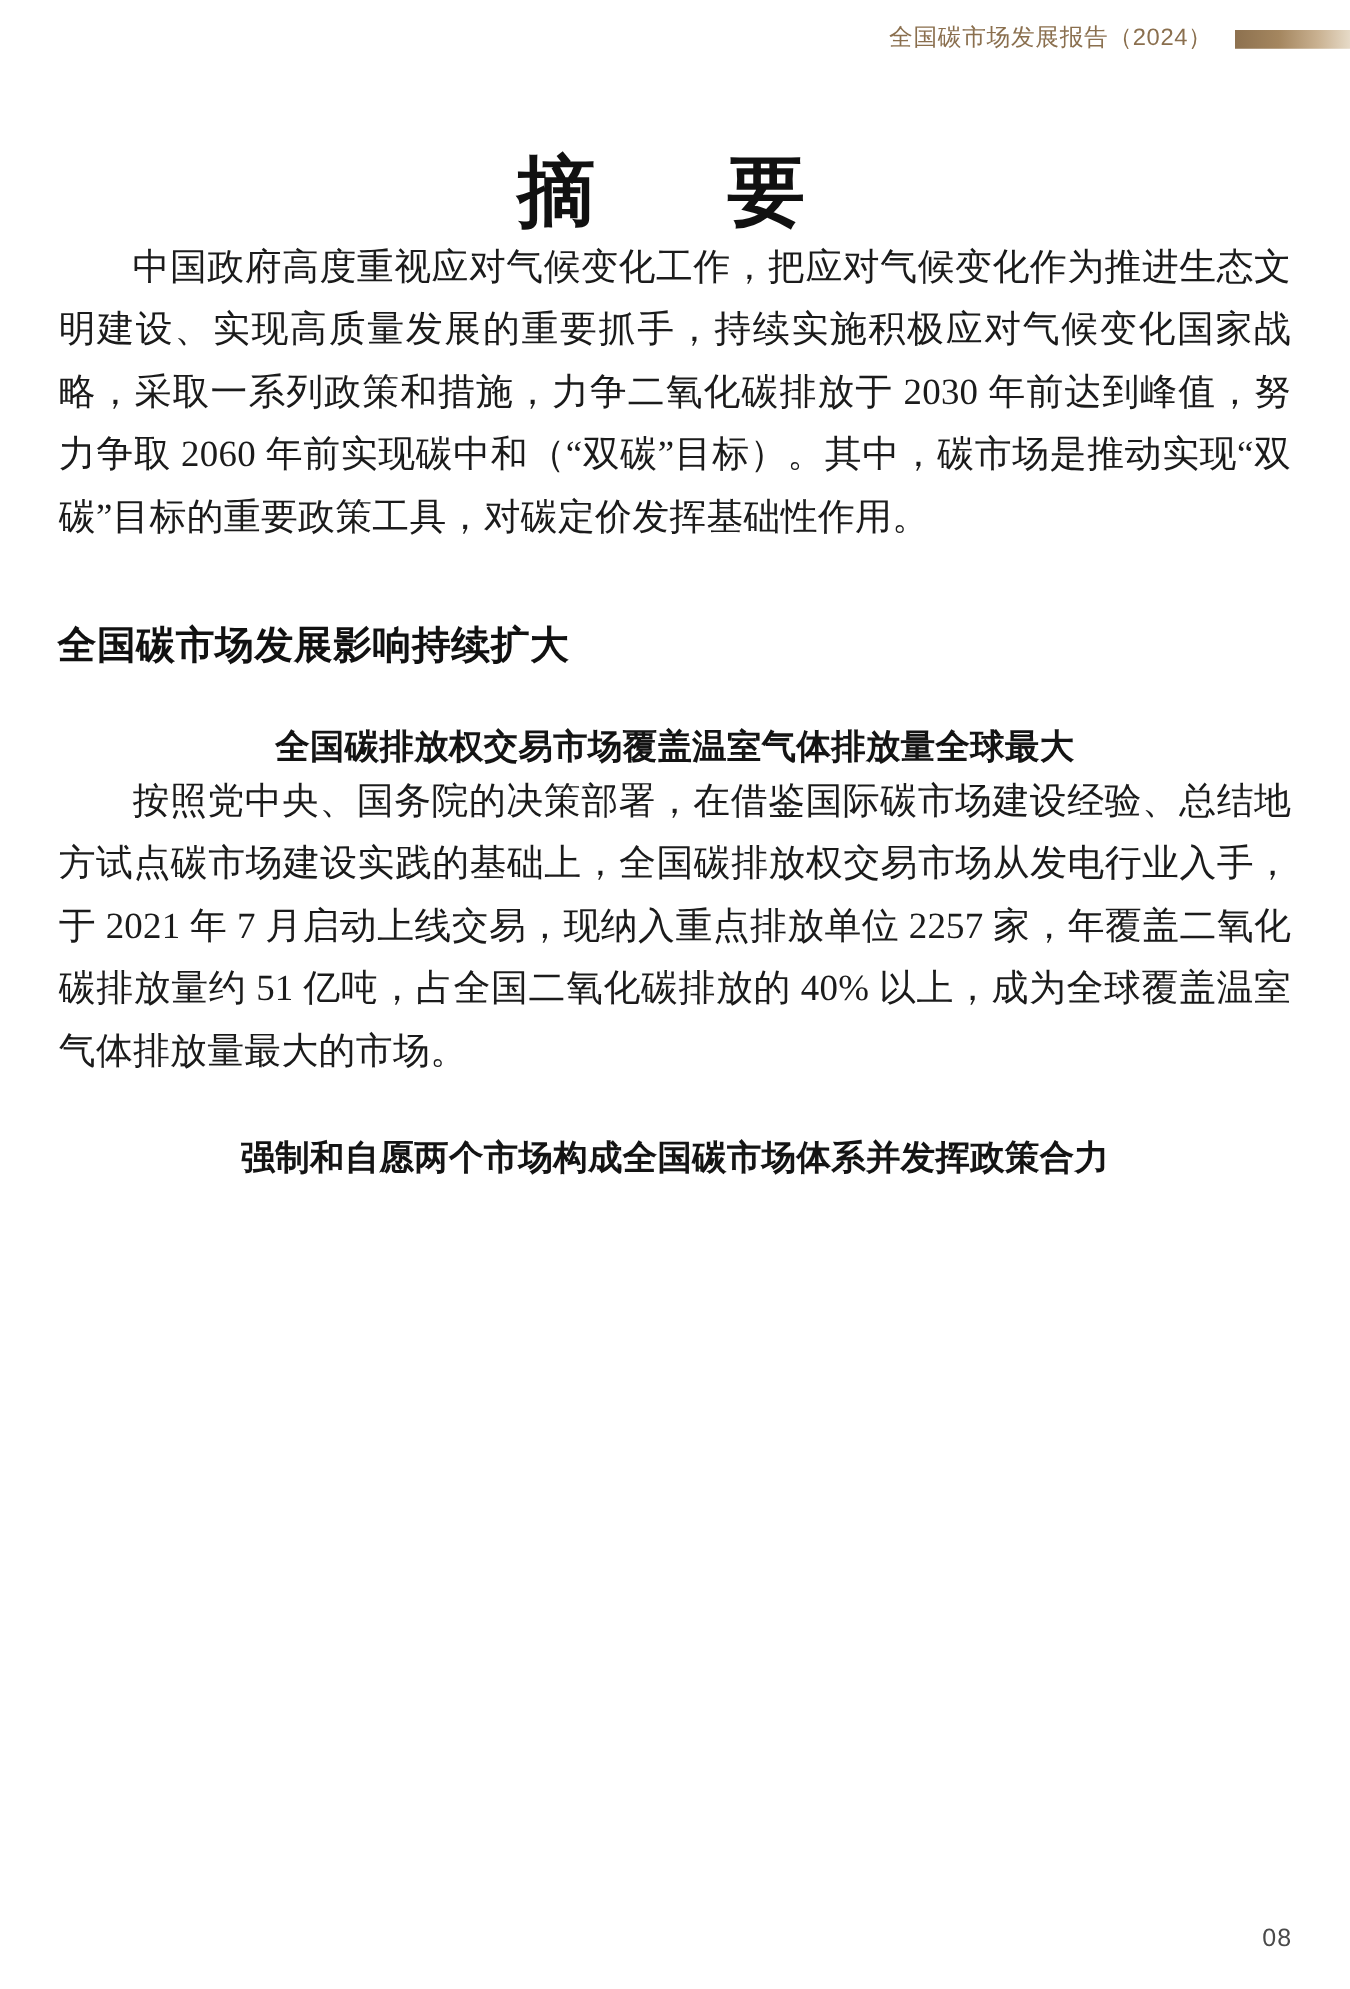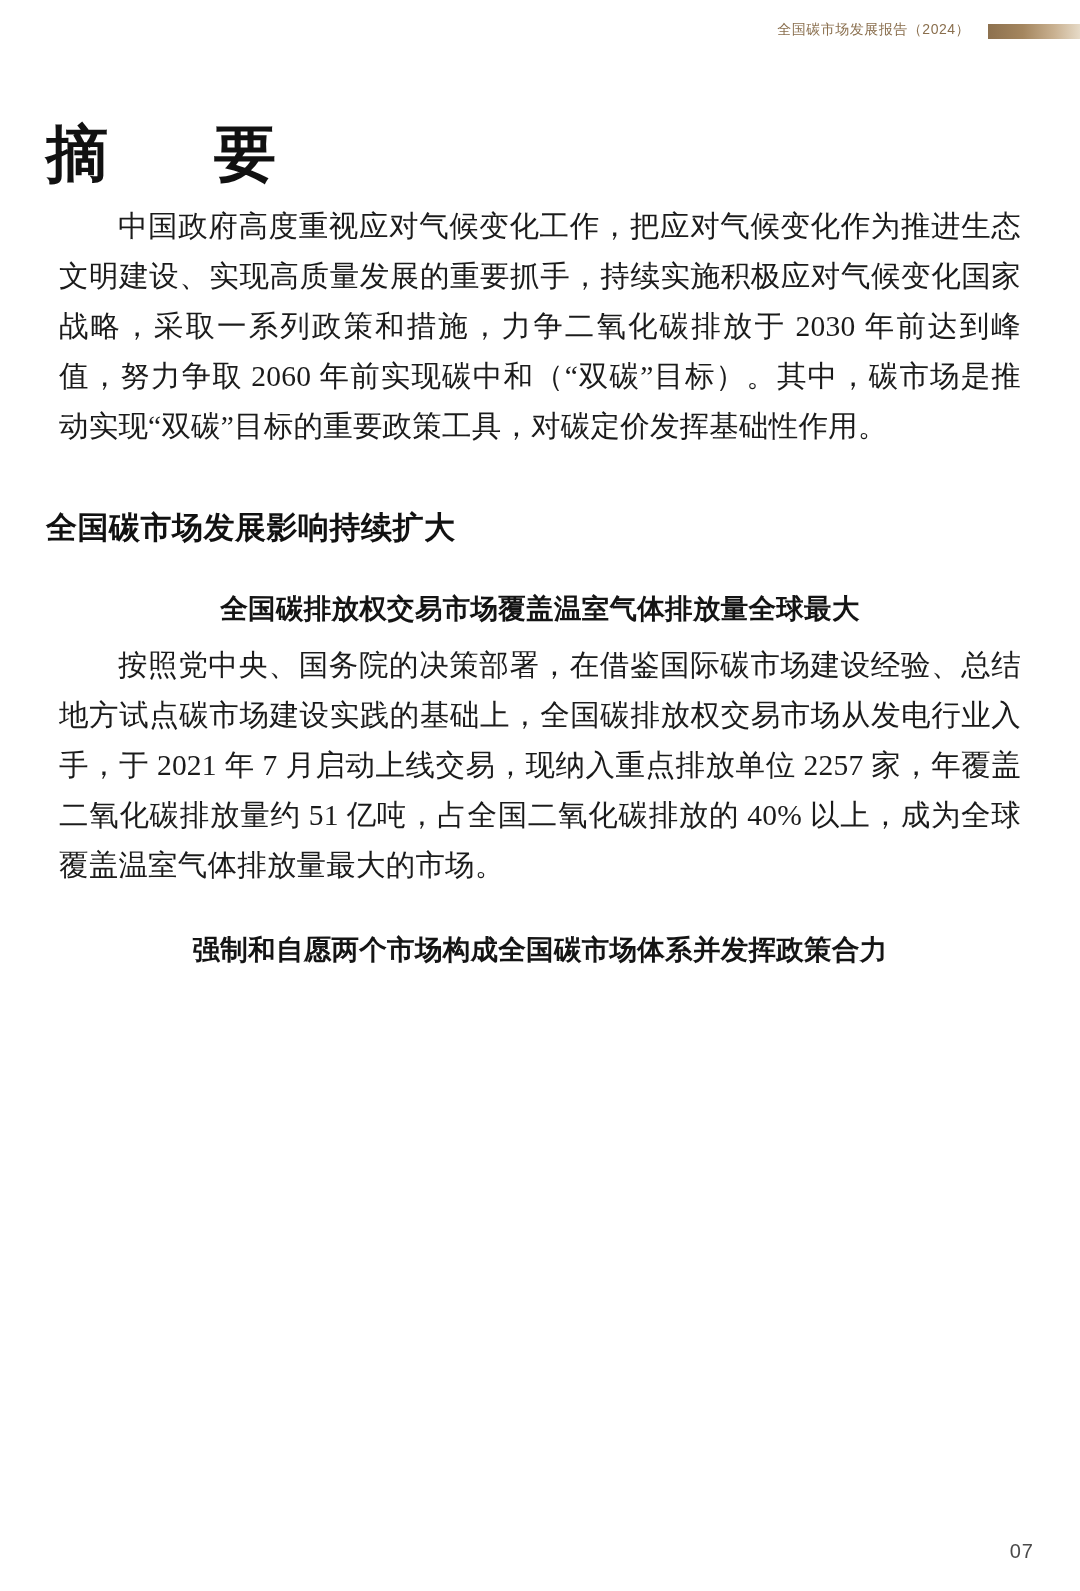--- a/index.html
+++ b/index.html
@@ -33,7 +33,7 @@
   }
   .header-title {
     font-family: "Liberation Sans", "DejaVu Sans", sans-serif;
-    font-size: 14px;
+    font-size: 19px;
     letter-spacing: 0.5px;
     color: #8a6f4e;
     white-space: nowrap;

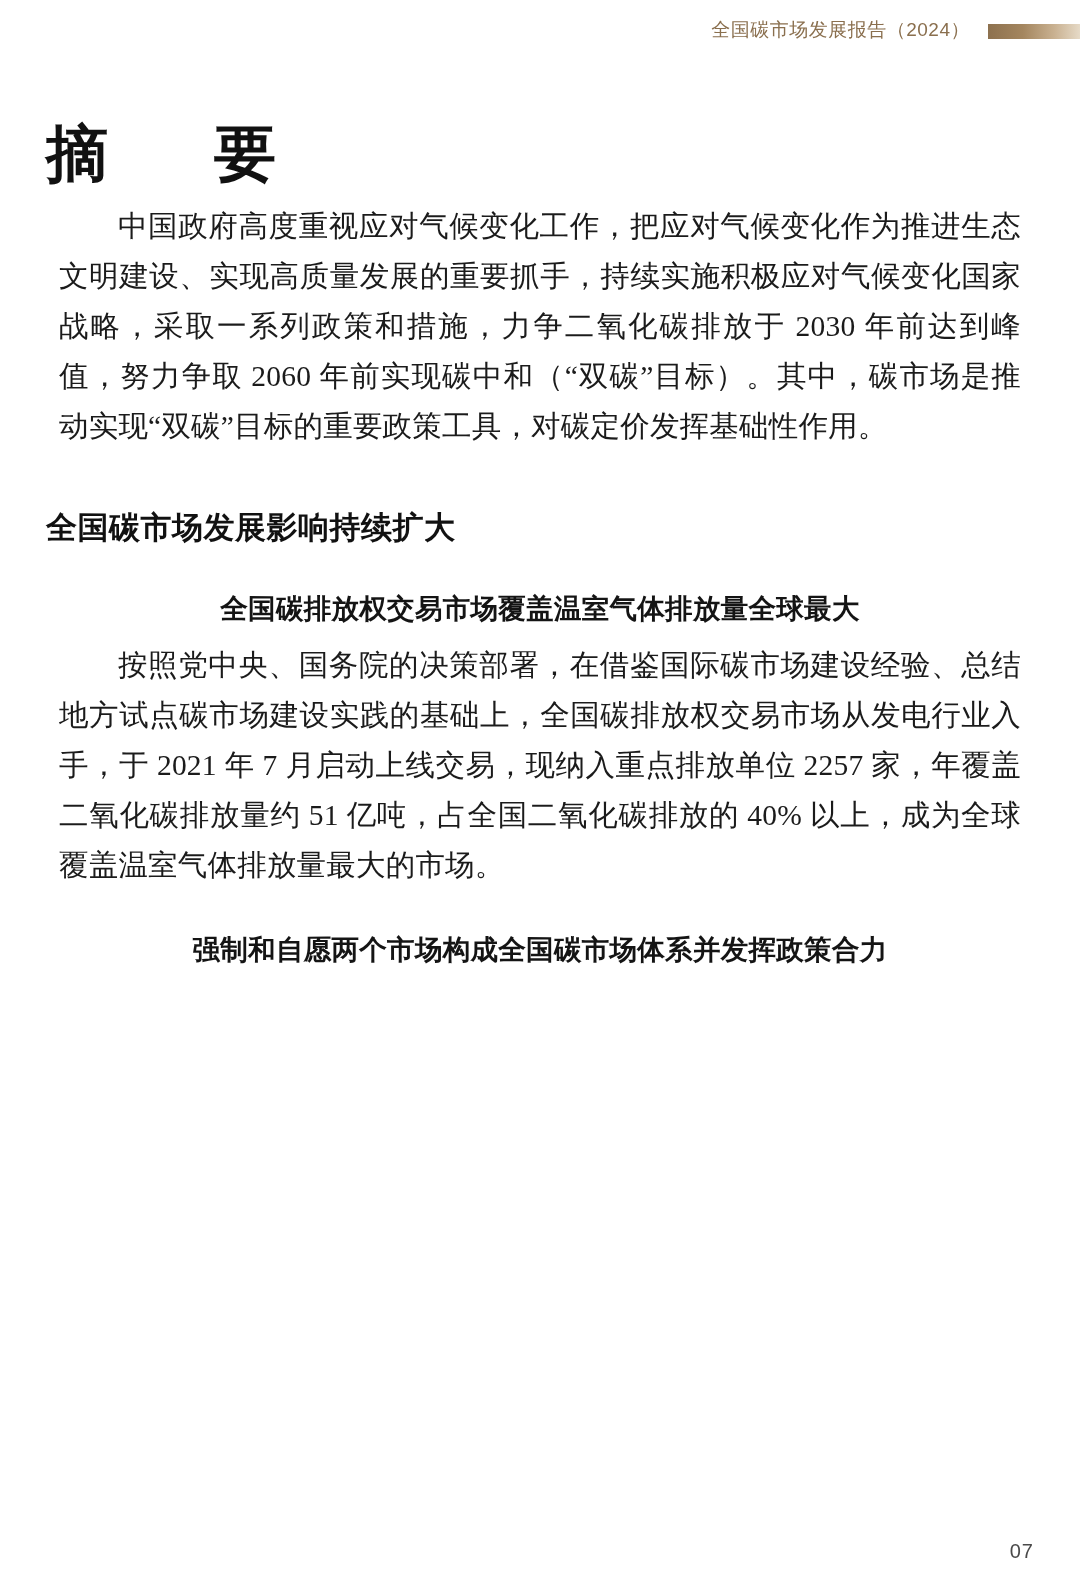--- a/index.html
+++ b/index.html
@@ -57,6 +57,7 @@
 
   h1.doc-title {
     margin: 58px 0 0 0;
+    text-align: center;
     font-family: "Liberation Serif", "DejaVu Serif", serif;
     font-weight: bold;
     font-size: 62px;

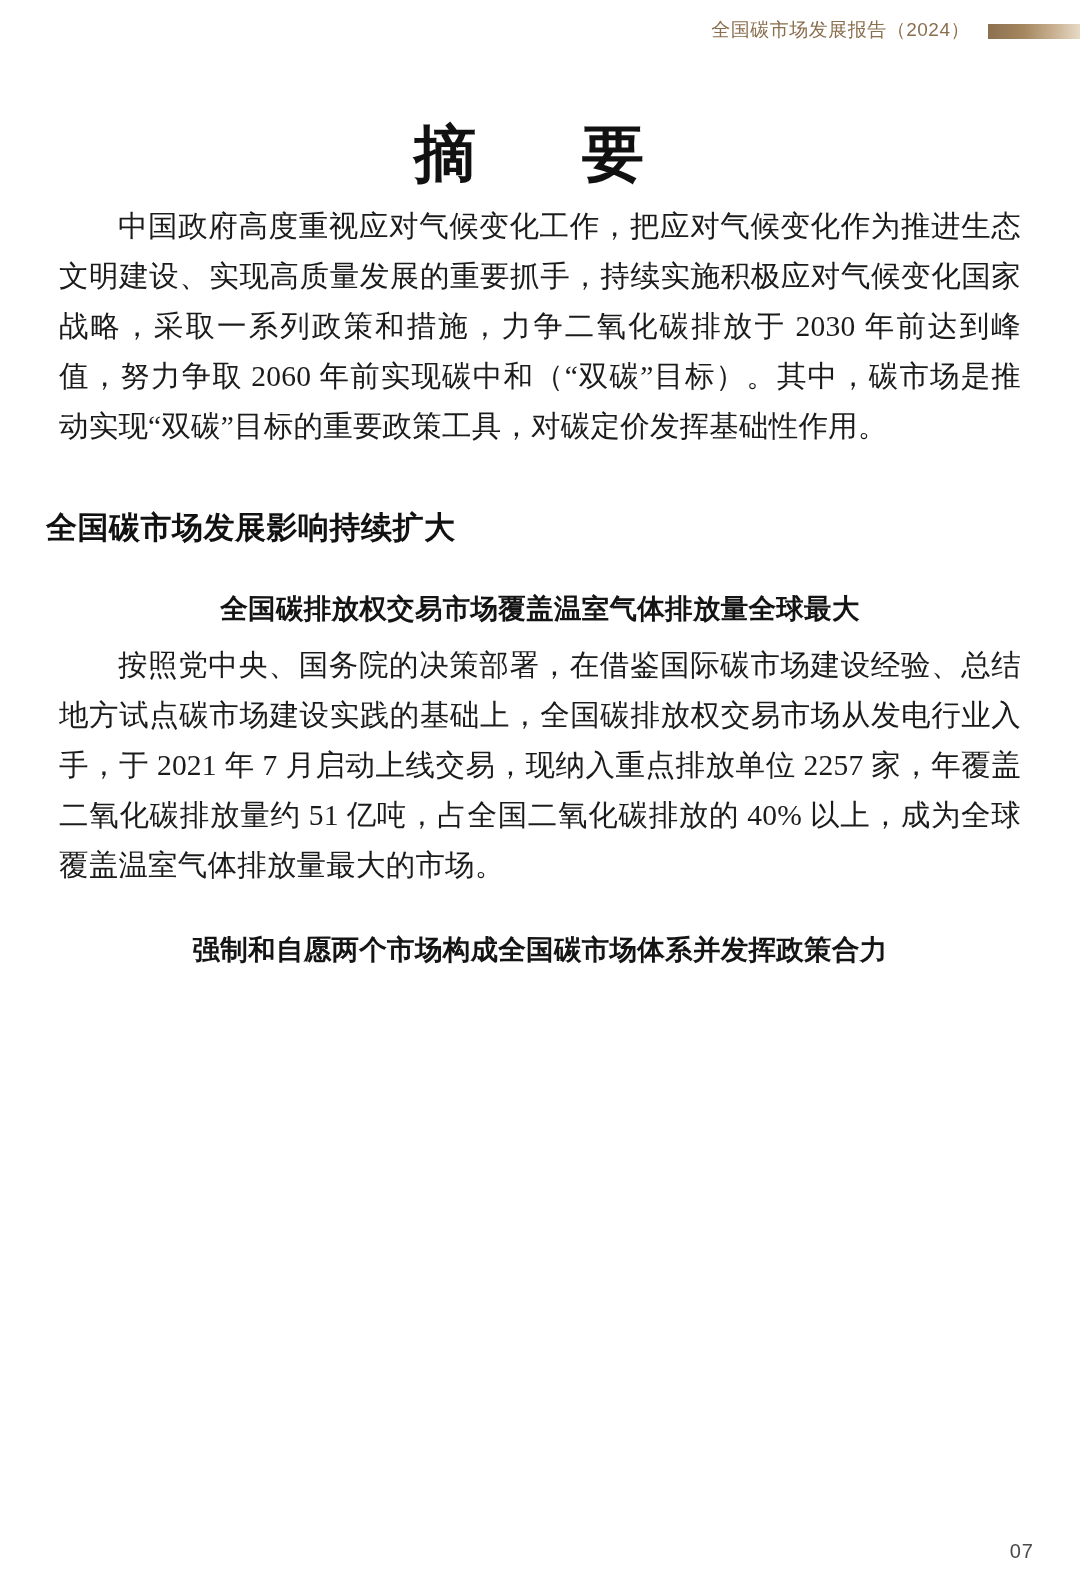--- a/index.html
+++ b/index.html
@@ -67,7 +67,7 @@
   }
 
   p.body-para {
-    margin: 13px;
+    margin: 1px;
     font-size: 29.5px;
     line-height: 50px;
     text-align: justify;

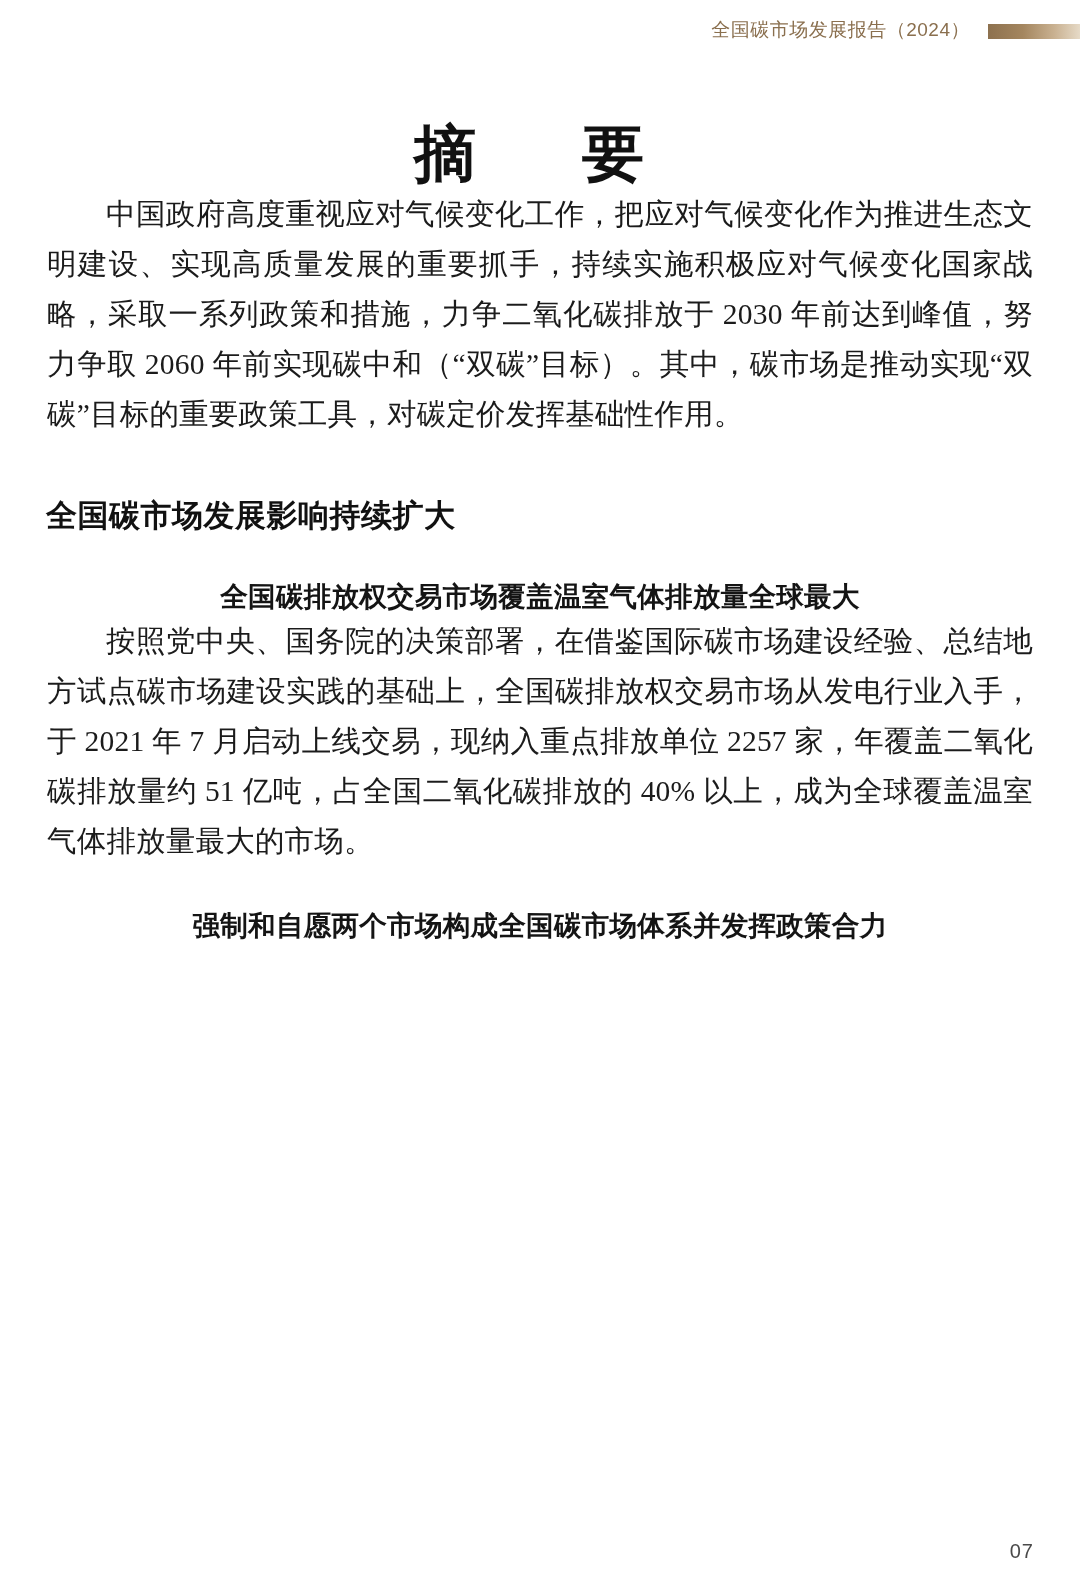--- a/index.html
+++ b/index.html
@@ -140,7 +140,7 @@
 
   </div>
 
-  <div class="page-number">07</div>
+  <div class="page-number">08</div>
 
 </div>
 

